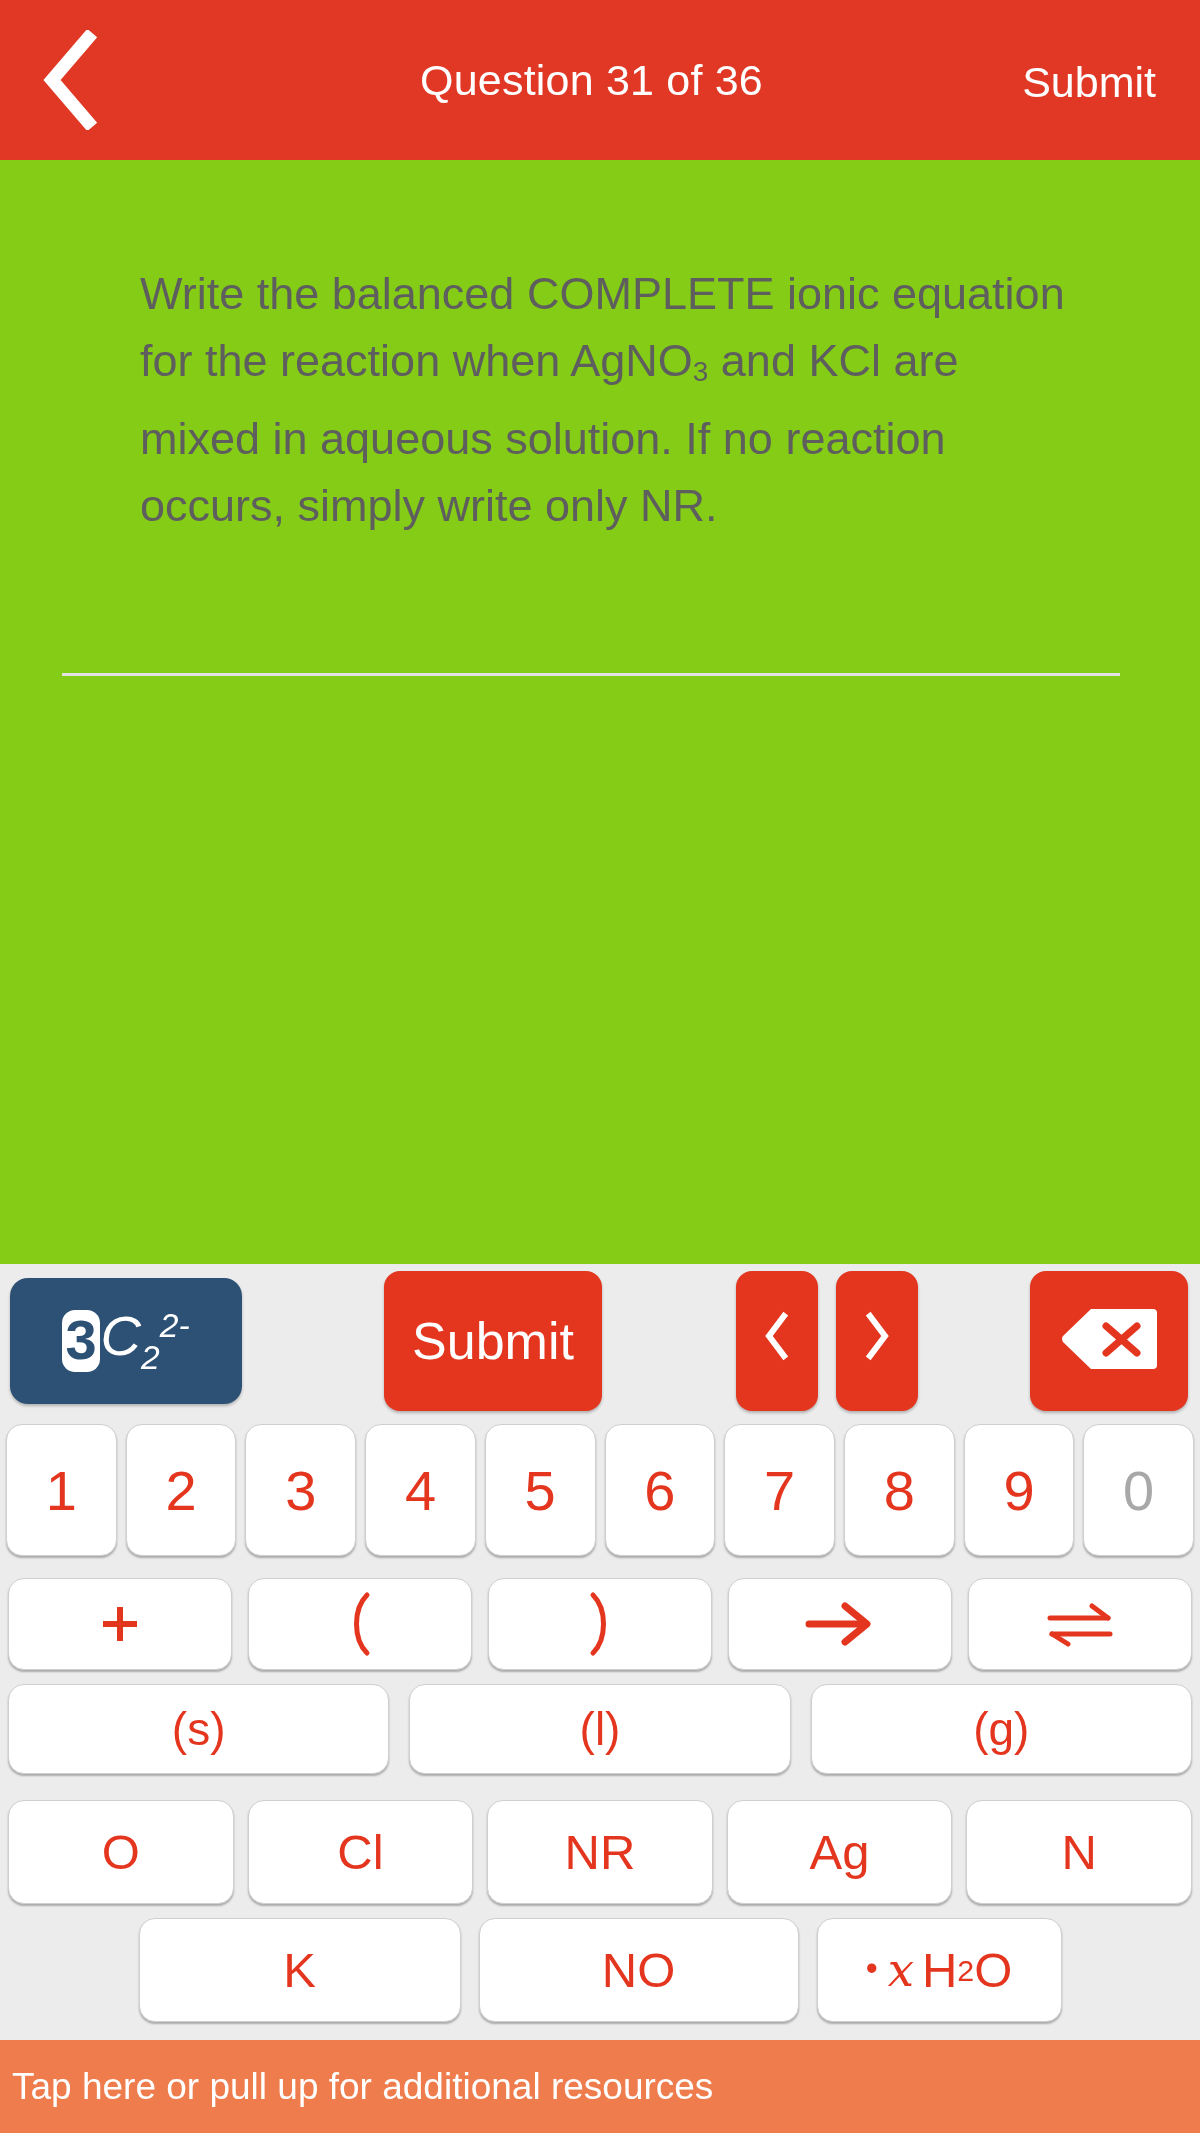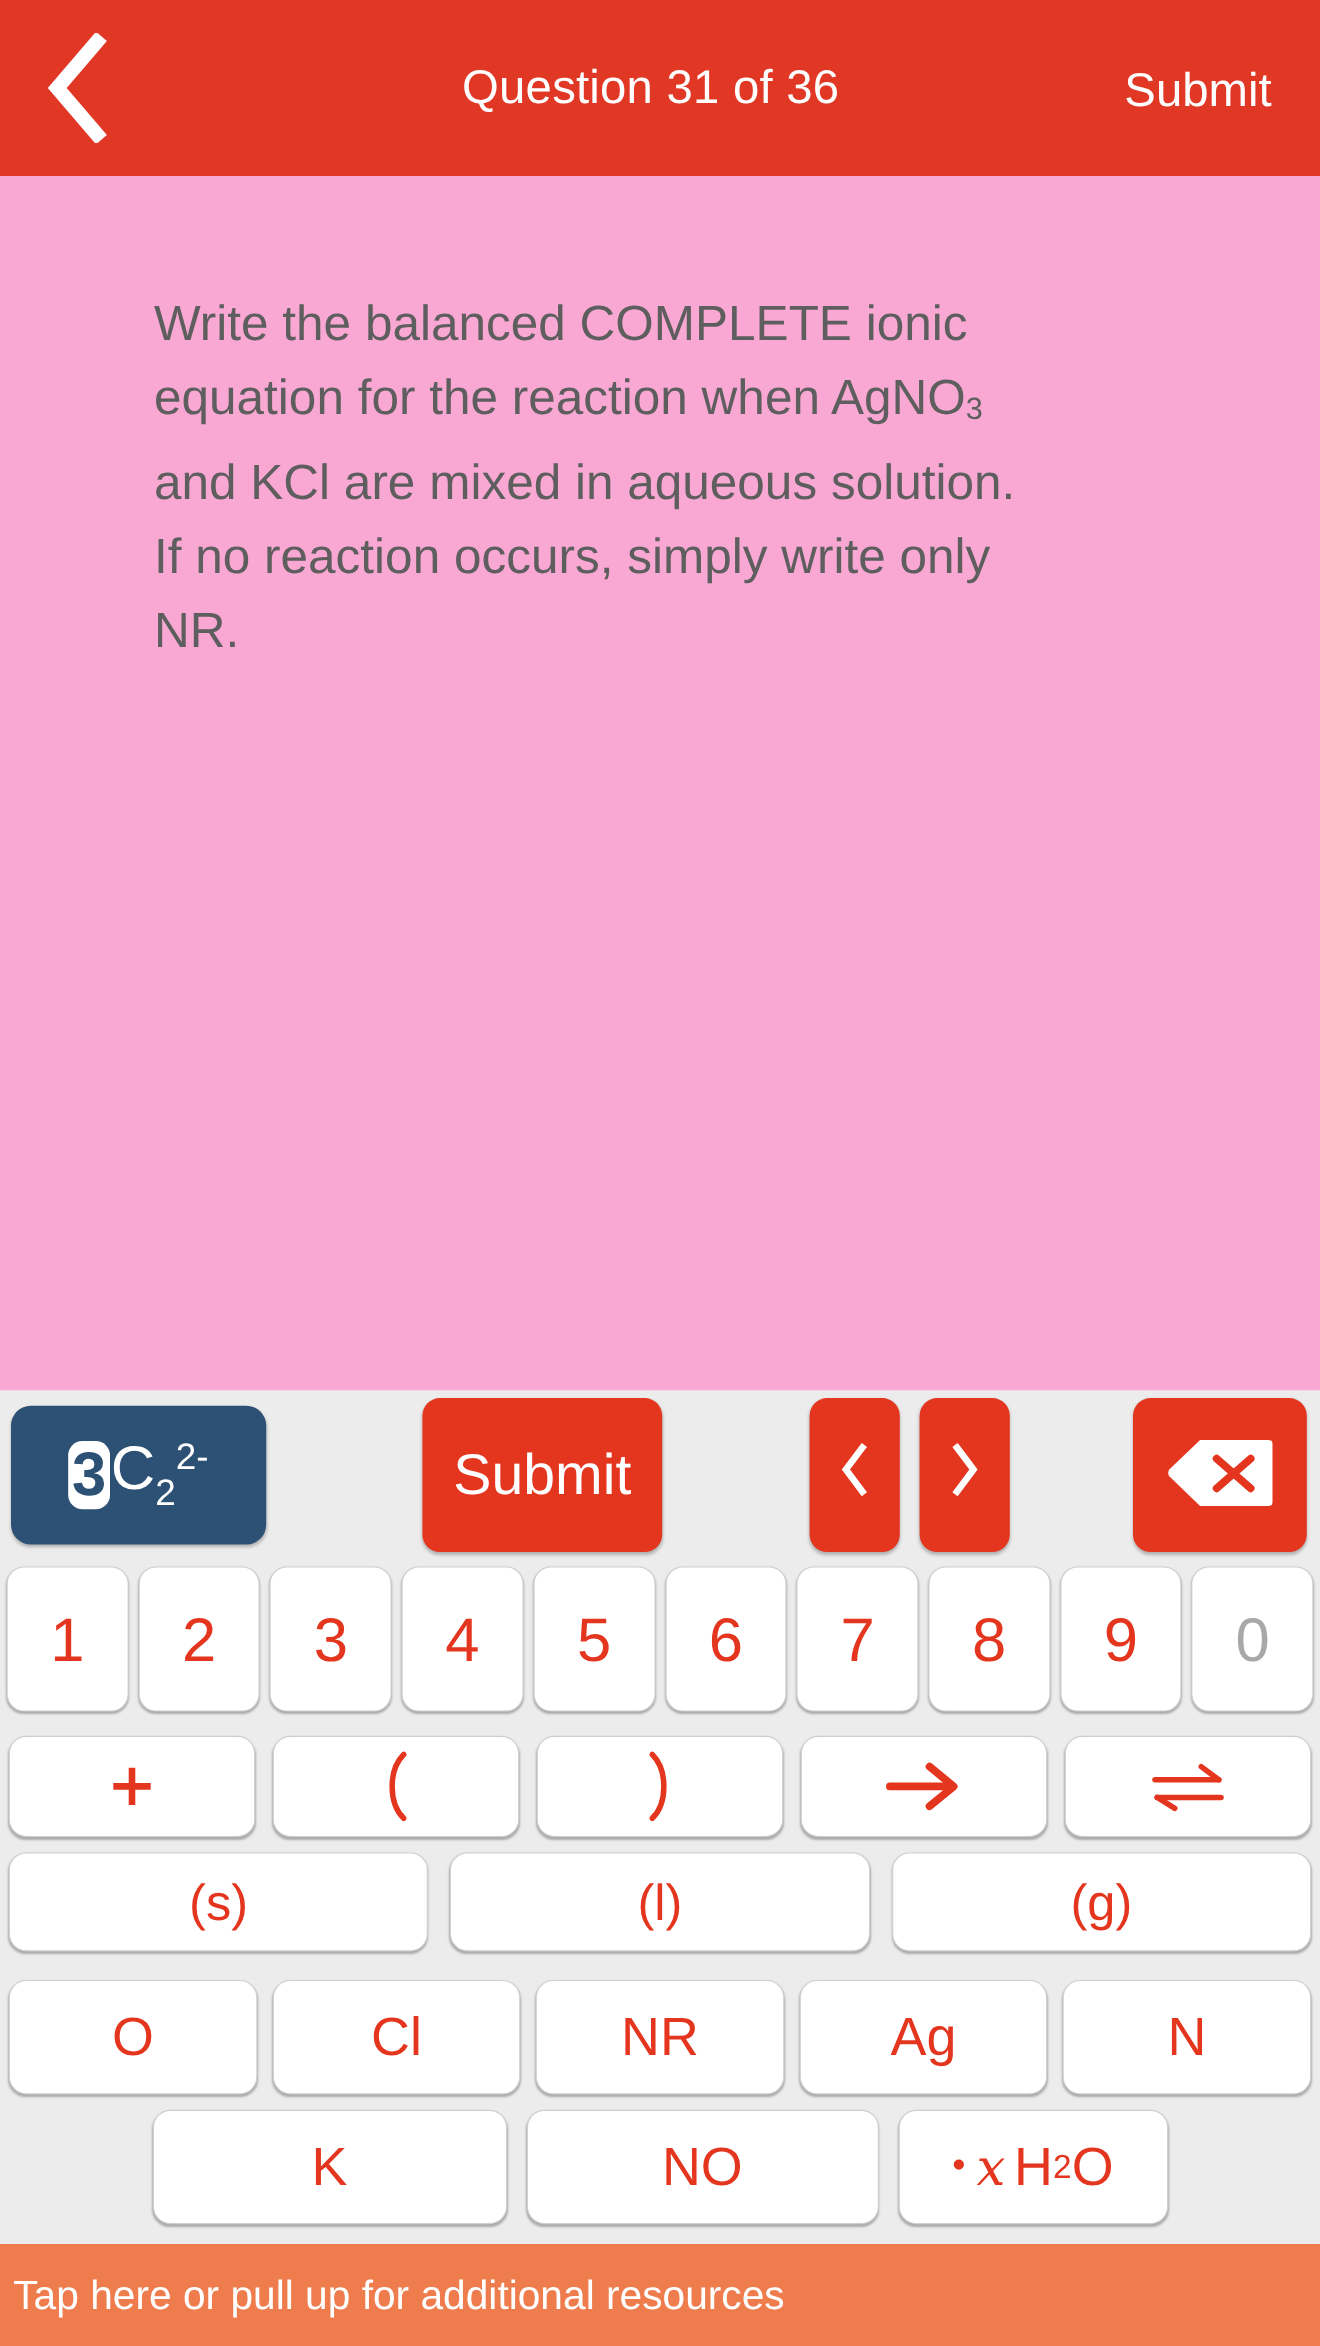--- a/index.html
+++ b/index.html
@@ -42,8 +42,8 @@
 
   
   .content{
-    flex:1 1 auto;background:#f9a8d4;position:relative;
-    display:flex;flex-direction:row;gap:16px;
+    flex:1 1 auto;background:#84cc16;position:relative;
+    display:flex;flex-direction:column;gap:16px;
   }
   .question{
     margin:100px 90px 0 140px;

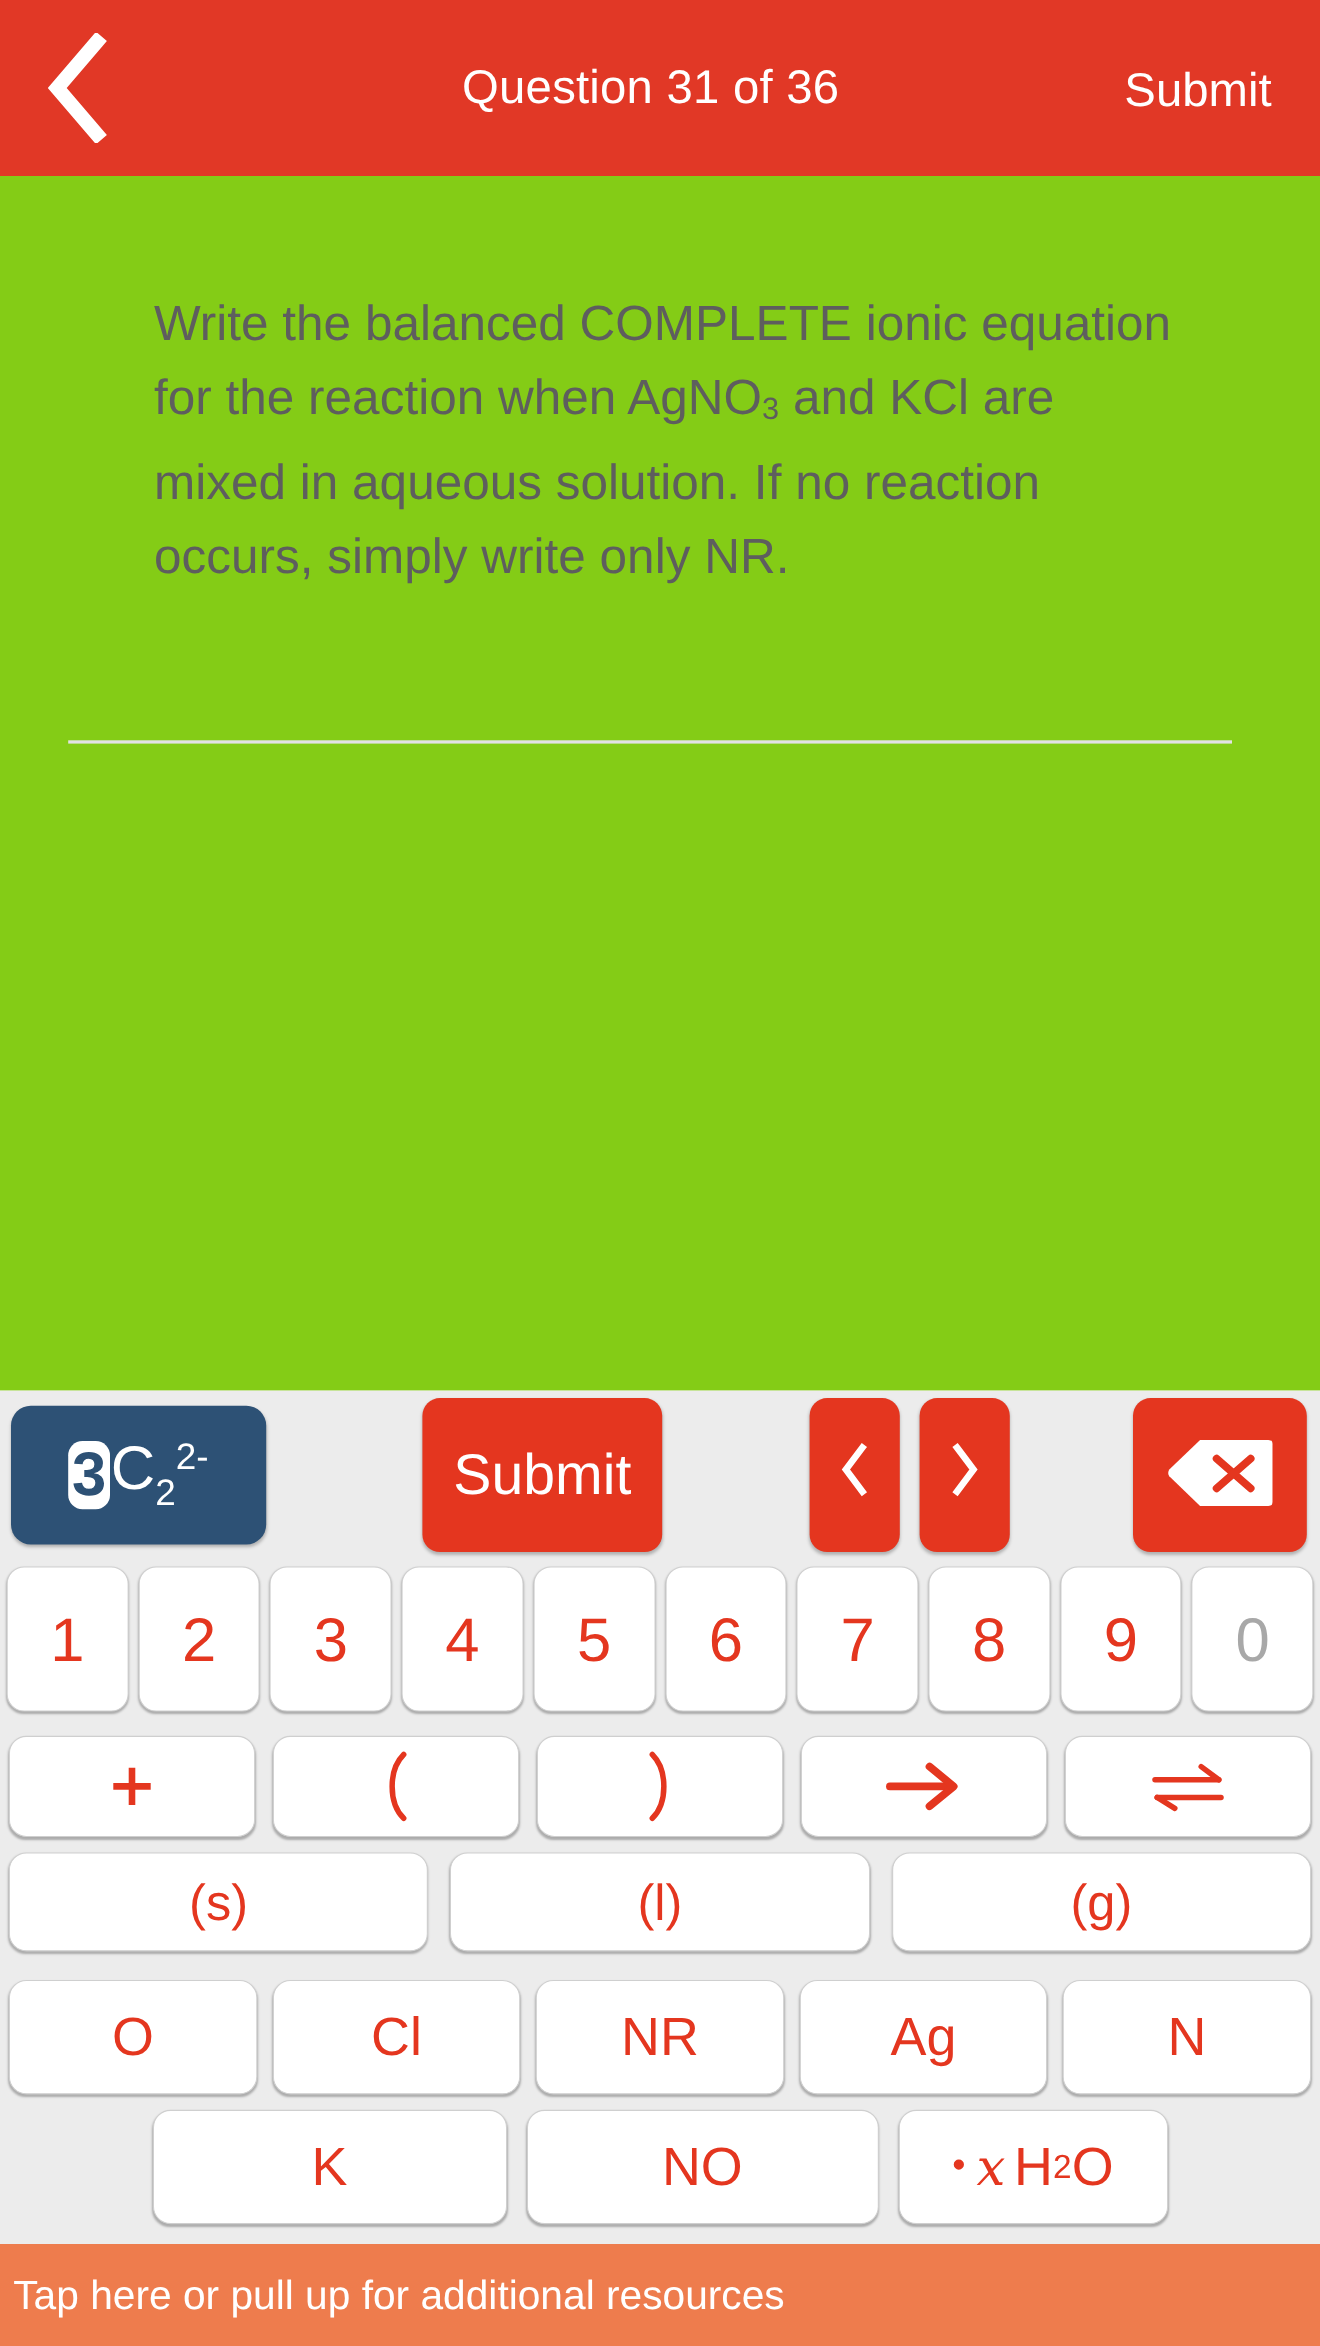--- a/index.html
+++ b/index.html
@@ -112,7 +112,7 @@
     display:inline-block;
     font-weight:700;
   }
-  .badge .formula{display:inline-block;position:relative;}
+  .badge .formula{display:inline-block;position:relative;font-style:italic;}
   .badge sub{font-size:0.6em;vertical-align:-0.42em;}
   .badge sup{font-size:0.6em;vertical-align:0.55em;}
 

